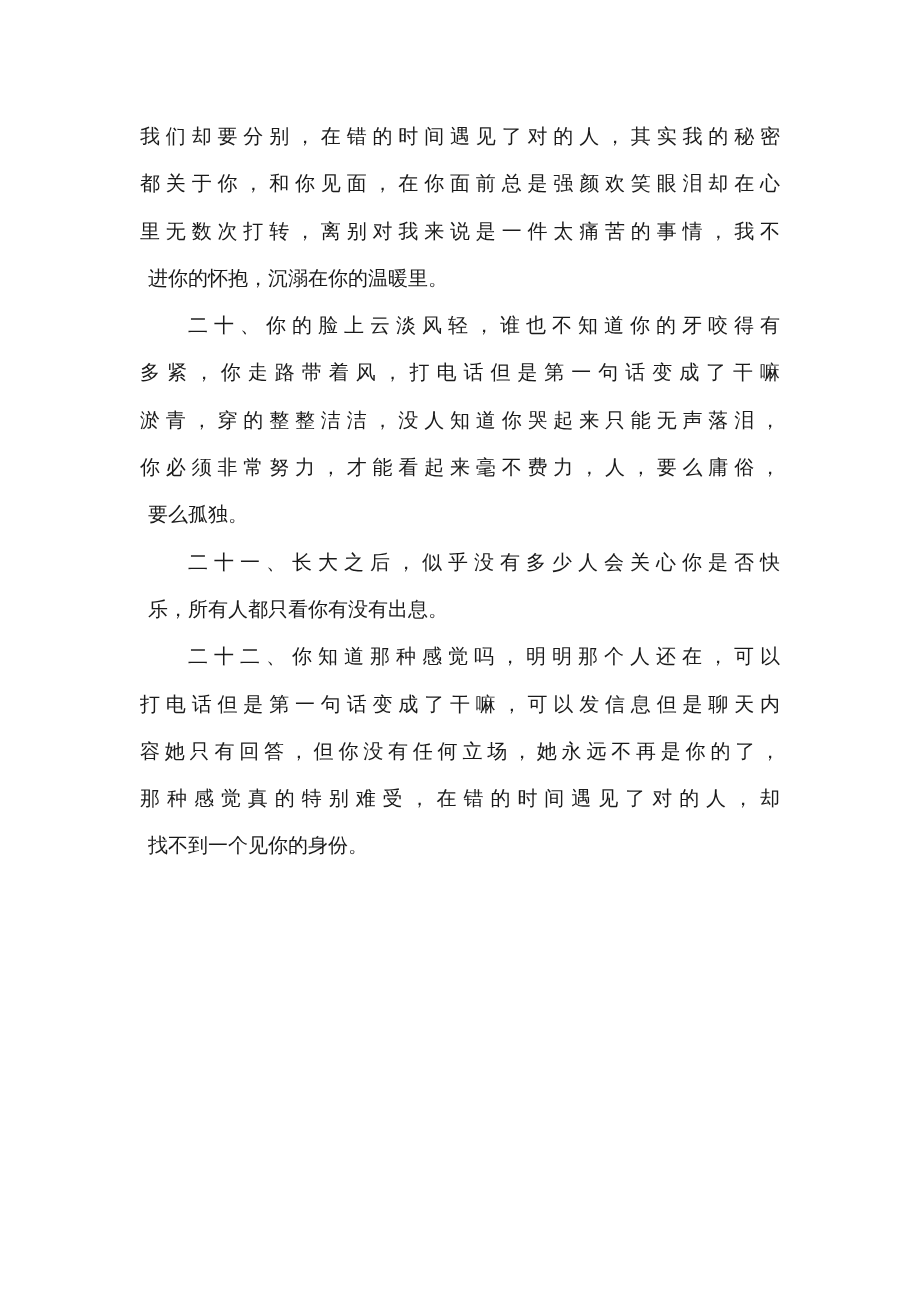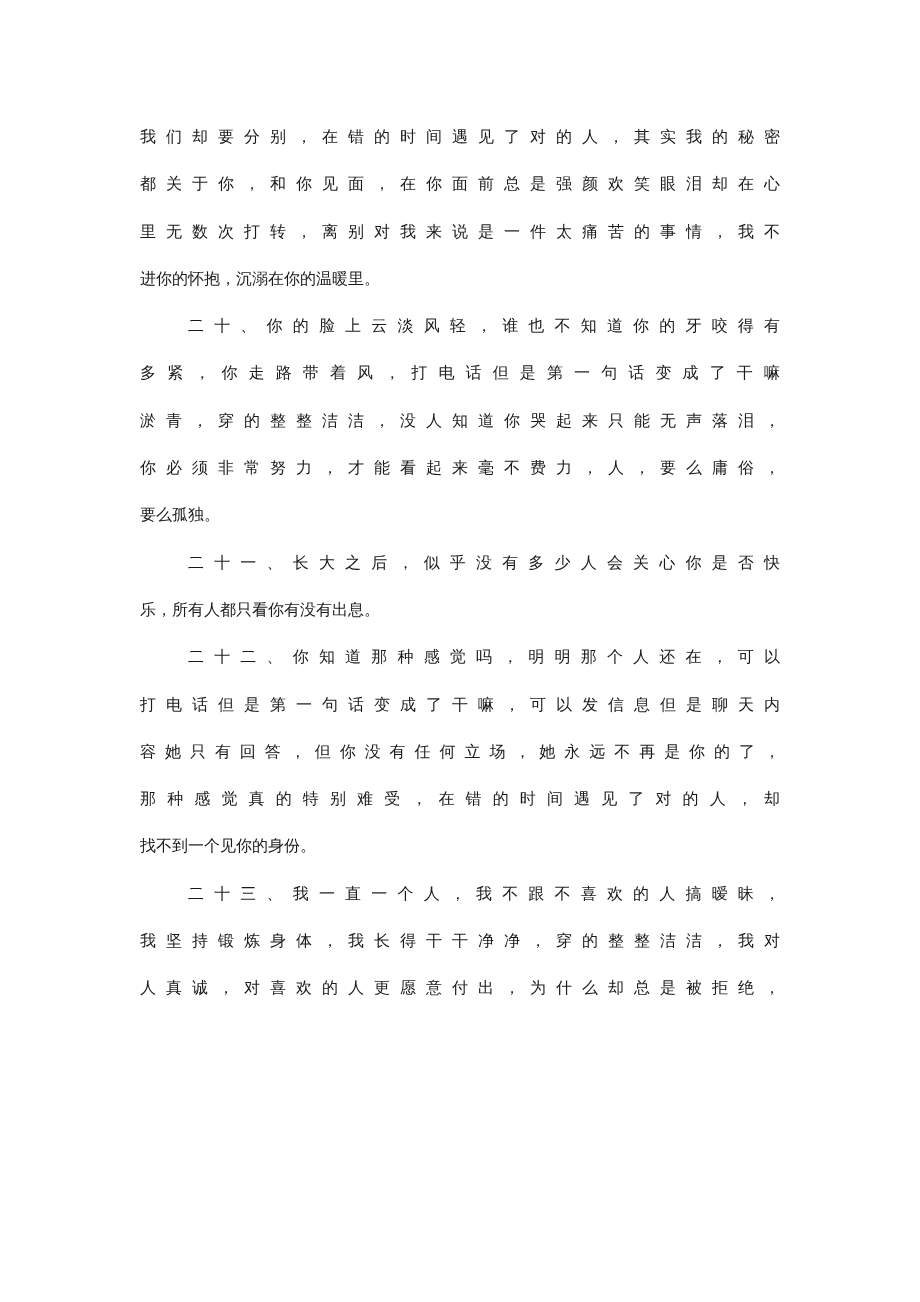--- a/index.html
+++ b/index.html
@@ -24,7 +24,7 @@
   .line {
     height: 47.3px;
     line-height: 47.3px;
-    font-size: 16px;
+    font-size: 20px;
     white-space: nowrap;
     text-align: justify;
     text-align-last: justify;

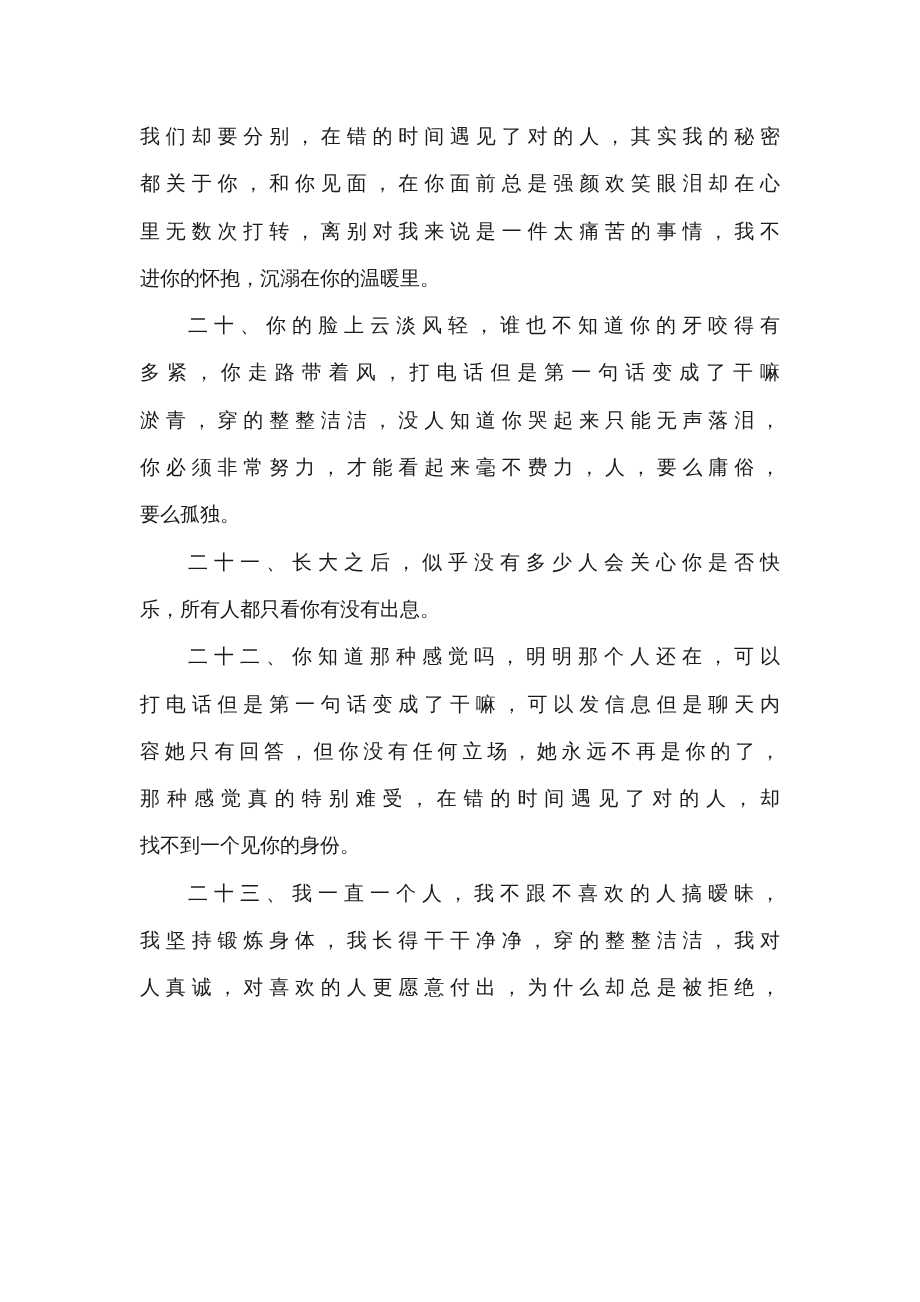--- a/index.html
+++ b/index.html
@@ -32,6 +32,7 @@
   }
   .line.last {
     text-align-last: left;
+    margin-left: 8px;
   }
   .line.indent {
     padding-left: 48px;

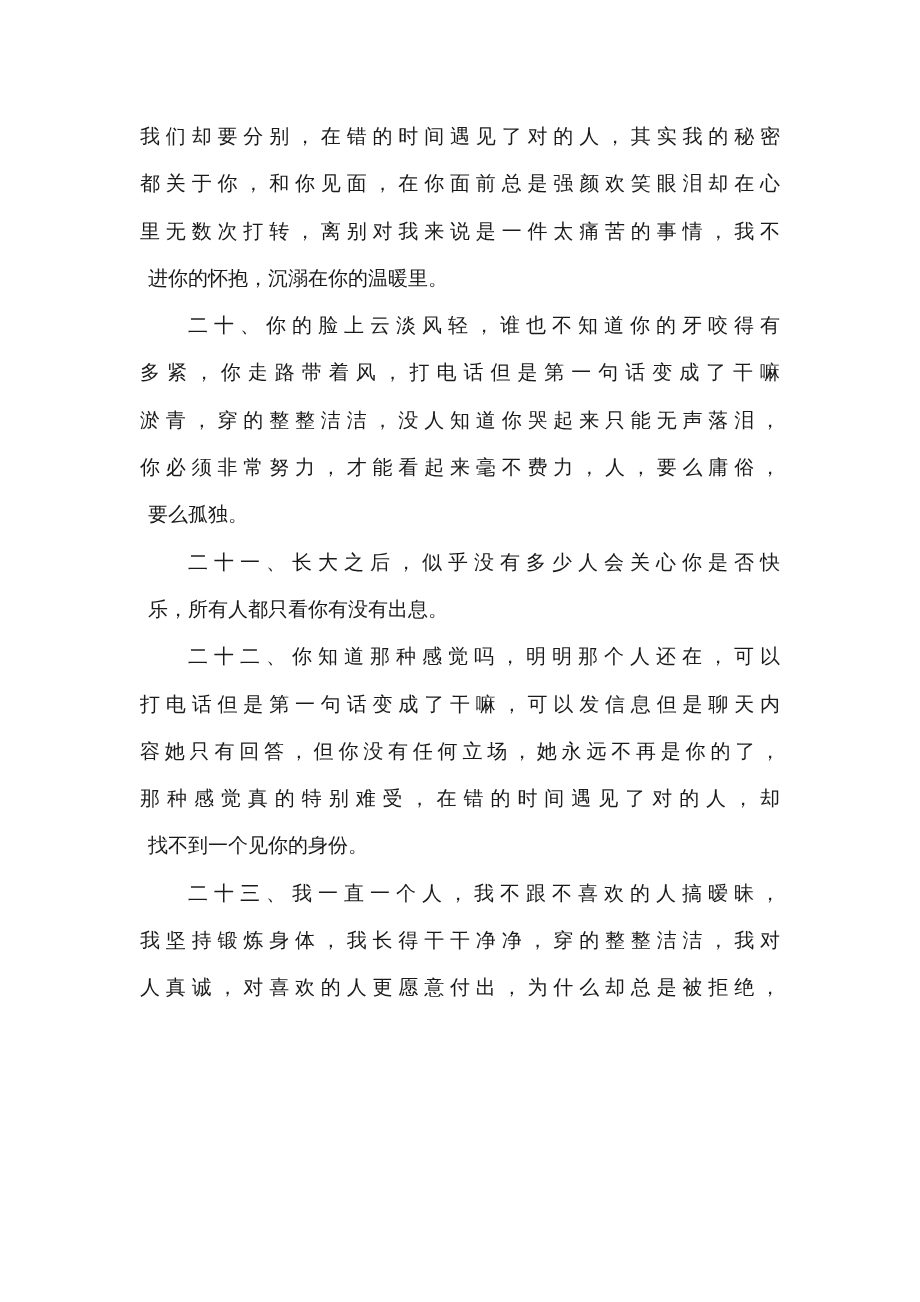--- a/index.html
+++ b/index.html
@@ -72,11 +72,6 @@
     <div class="line last">找不到一个见你的身份。</div>
   </div>
 
-  <div>
-    <div class="line indent">二十三、我一直一个人，我不跟不喜欢的人搞暧昧，</div>
-    <div class="line">我坚持锻炼身体，我长得干干净净，穿的整整洁洁，我对</div>
-    <div class="line">人真诚，对喜欢的人更愿意付出，为什么却总是被拒绝，</div>
-  </div>
 
 </div>
 

